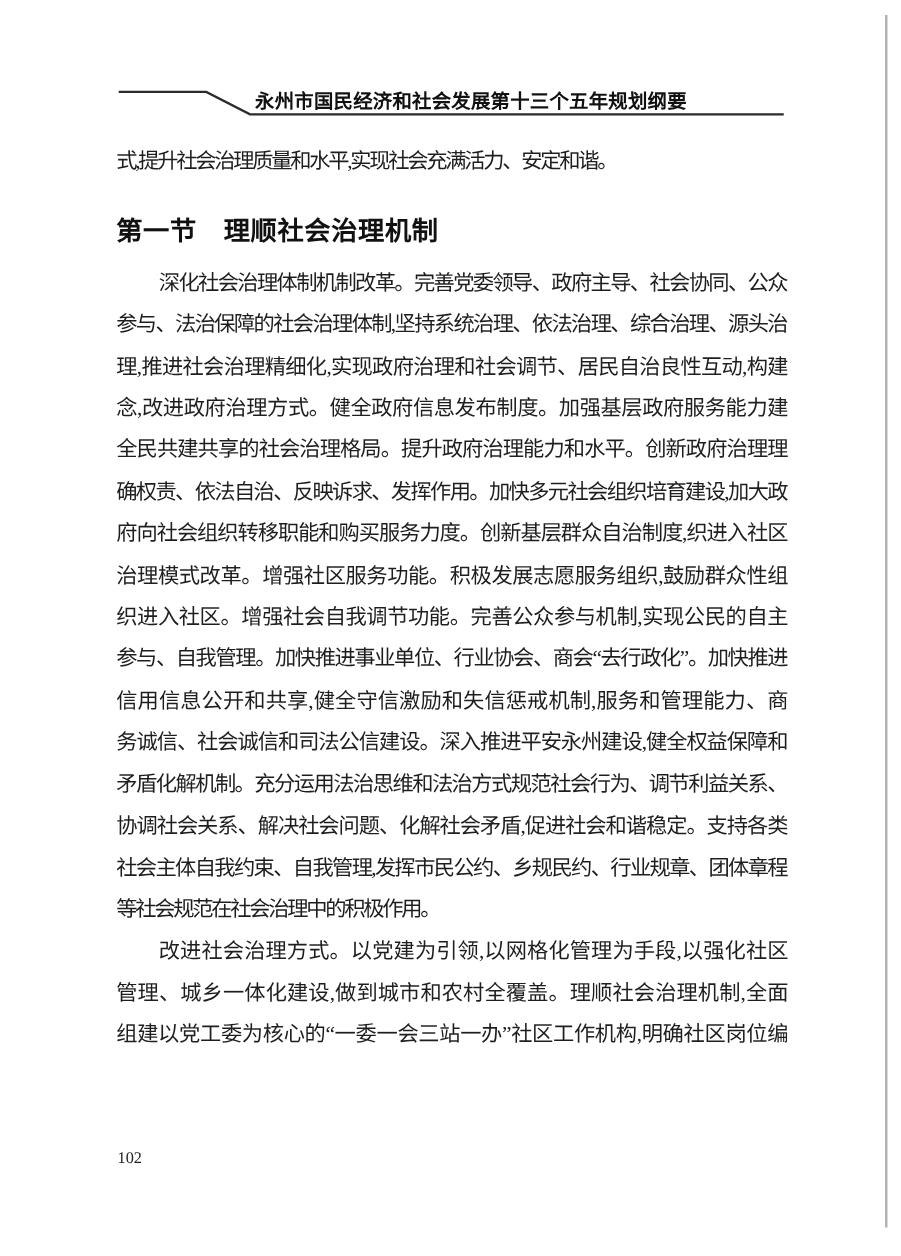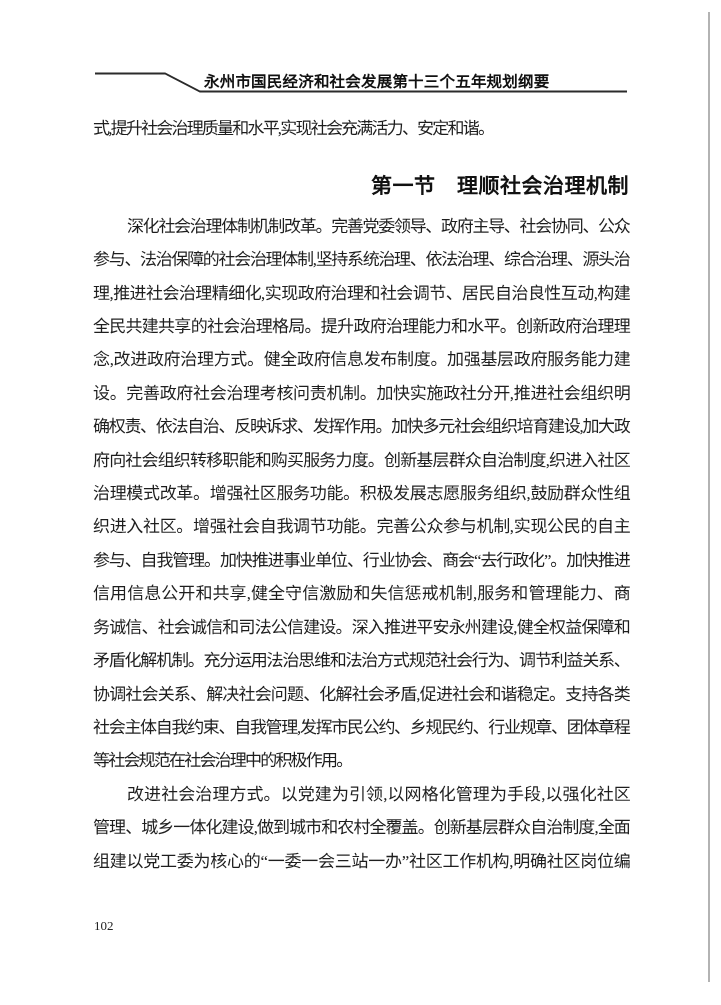--- a/index.html
+++ b/index.html
@@ -68,7 +68,7 @@
     font-weight: 700;
     font-size: 21px;
     line-height: 33.4px;
-    text-align: right;
+    text-align: left;
     color: #111111;
     margin: 24px 0 7px 0;
     letter-spacing: 0.5px;

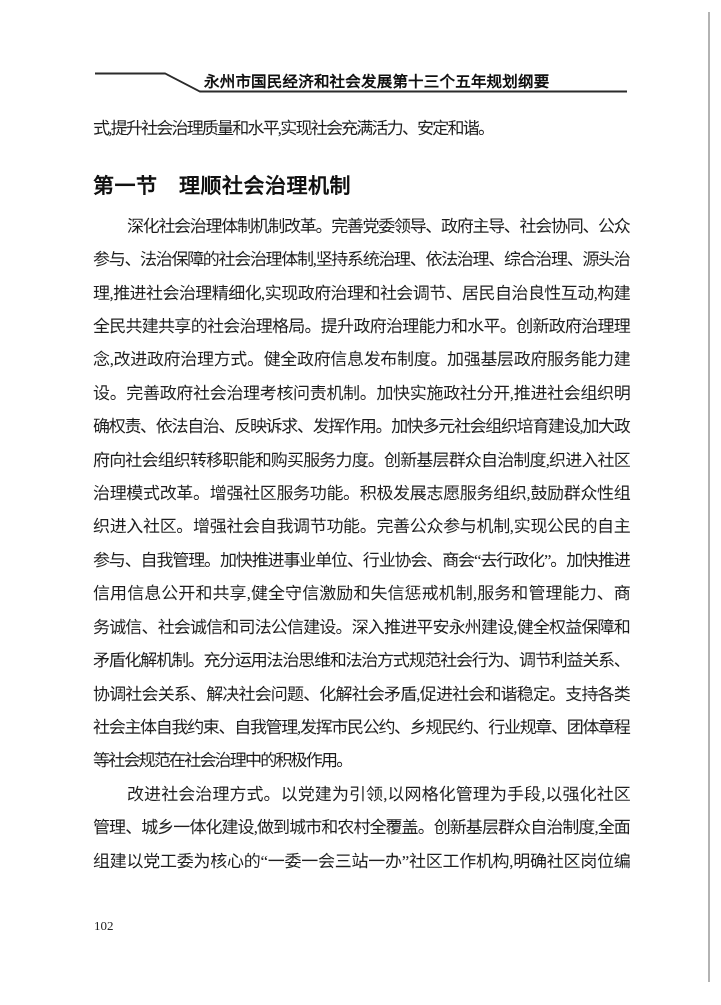--- a/index.html
+++ b/index.html
@@ -112,8 +112,8 @@
         <div class="line indent">深化社会治理体制机制改革。完善党委领导、政府主导、社会协同、公众</div>
         <div class="line">参与、法治保障的社会治理体制,坚持系统治理、依法治理、综合治理、源头治</div>
         <div class="line">理,推进社会治理精细化,实现政府治理和社会调节、居民自治良性互动,构建</div>
+        <div class="line">念,改进政府治理方式。健全政府信息发布制度。加强基层政府服务能力建</div>
         <div class="line">全民共建共享的社会治理格局。提升政府治理能力和水平。创新政府治理理</div>
-        <div class="line">念,改进政府治理方式。健全政府信息发布制度。加强基层政府服务能力建</div>
         <div class="line">设。完善政府社会治理考核问责机制。加快实施政社分开,推进社会组织明</div>
         <div class="line">确权责、依法自治、反映诉求、发挥作用。加快多元社会组织培育建设,加大政</div>
         <div class="line">府向社会组织转移职能和购买服务力度。创新基层群众自治制度,织进入社区</div>

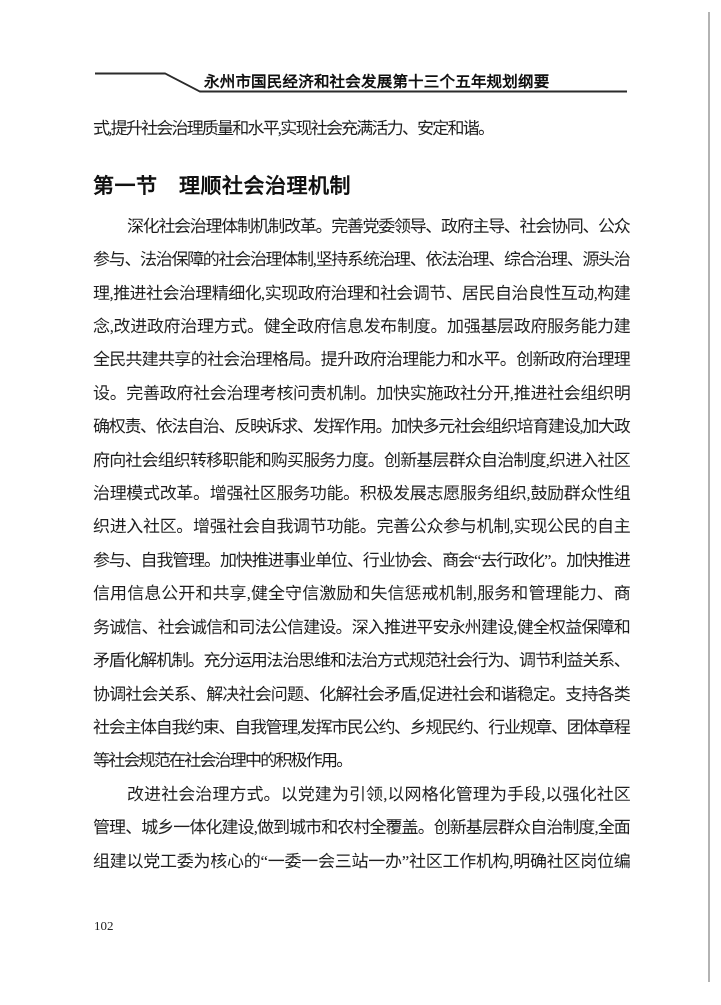--- a/index.html
+++ b/index.html
@@ -114,7 +114,6 @@
         <div class="line">理,推进社会治理精细化,实现政府治理和社会调节、居民自治良性互动,构建</div>
         <div class="line">念,改进政府治理方式。健全政府信息发布制度。加强基层政府服务能力建</div>
         <div class="line">全民共建共享的社会治理格局。提升政府治理能力和水平。创新政府治理理</div>
-        <div class="line">设。完善政府社会治理考核问责机制。加快实施政社分开,推进社会组织明</div>
         <div class="line">确权责、依法自治、反映诉求、发挥作用。加快多元社会组织培育建设,加大政</div>
         <div class="line">府向社会组织转移职能和购买服务力度。创新基层群众自治制度,织进入社区</div>
         <div class="line">治理模式改革。增强社区服务功能。积极发展志愿服务组织,鼓励群众性组</div>

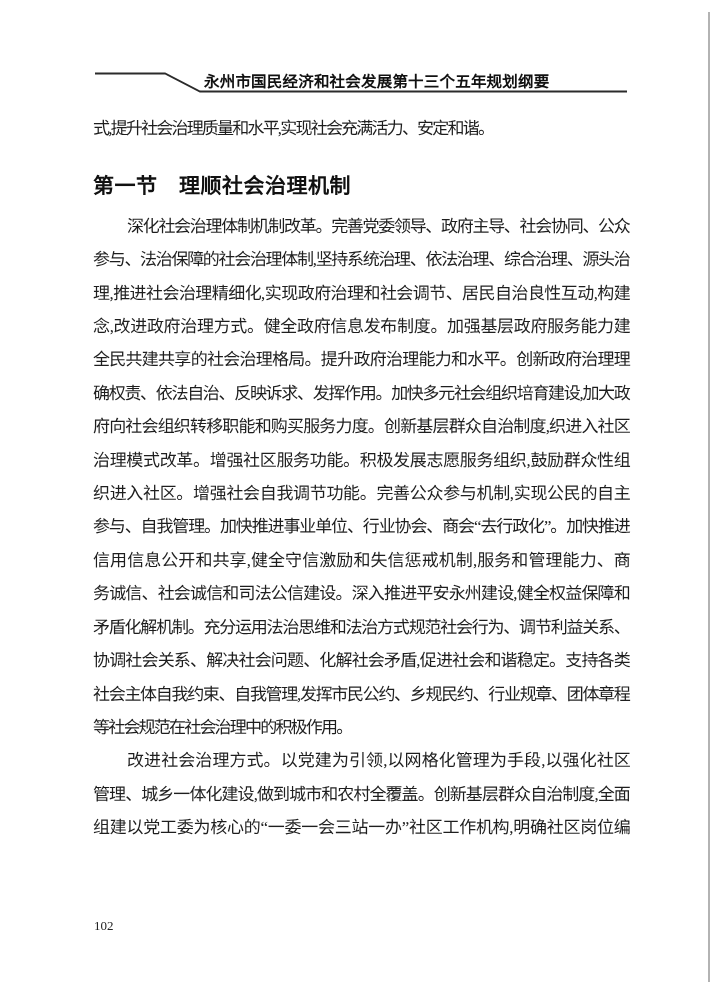--- a/index.html
+++ b/index.html
@@ -128,7 +128,7 @@
       </div>
       <div class="paragraph">
         <div class="line indent">改进社会治理方式。以党建为引领,以网格化管理为手段,以强化社区</div>
-        <div class="line">管理、城乡一体化建设,做到城市和农村全覆盖。创新基层群众自治制度,全面</div>
+        <div class="line">管理、城乡一体化建设,做到城市和农村全覆盖。理顺社会治理机制,全面</div>
         <div class="line">组建以党工委为核心的“一委一会三站一办”社区工作机构,明确社区岗位编</div>
       </div>
     </main>

